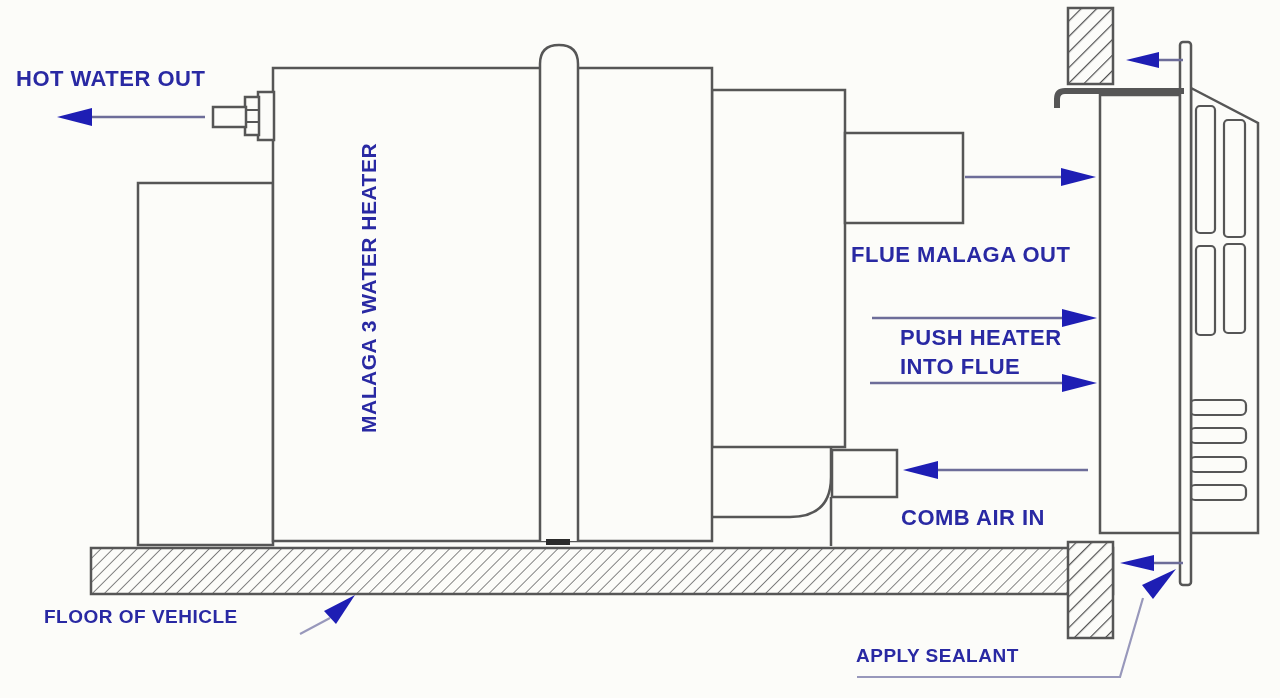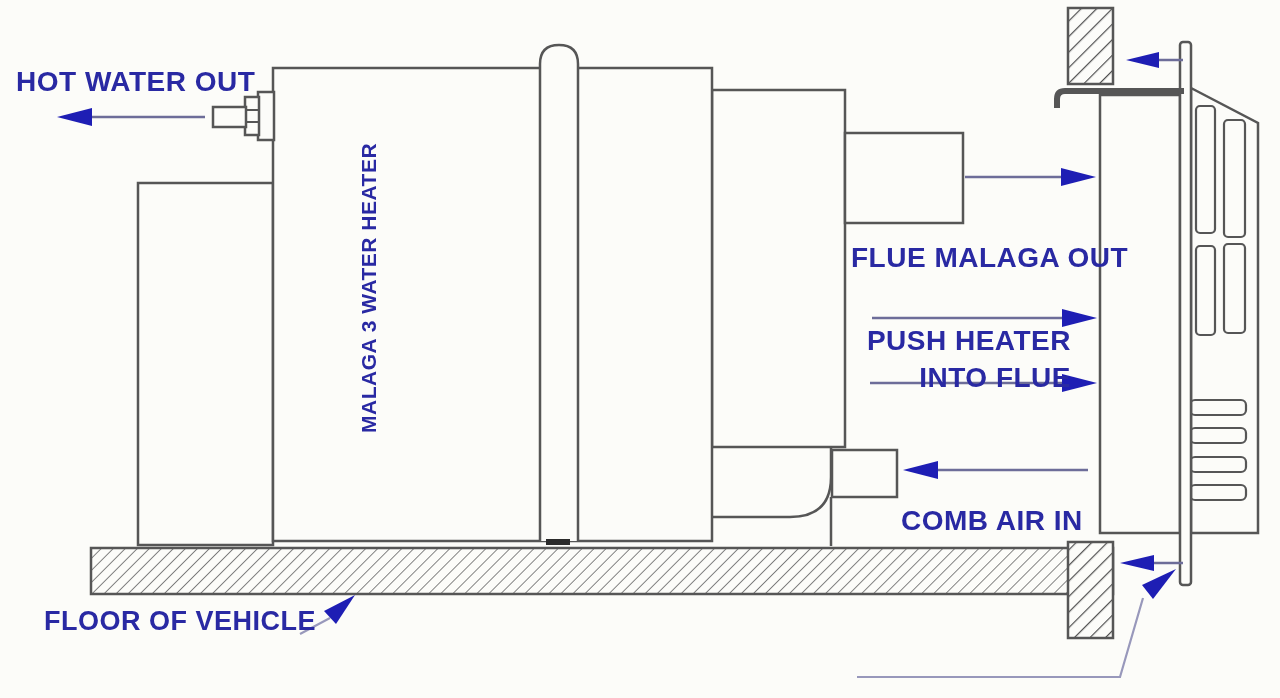--- a/index.html
+++ b/index.html
@@ -16,7 +16,7 @@
     position:absolute;
     color:#2929a3;
     font-weight:bold;
-    font-size:28px;
+    font-size:22px;
     letter-spacing:0.5px;
     white-space:nowrap;
     line-height:1.32;

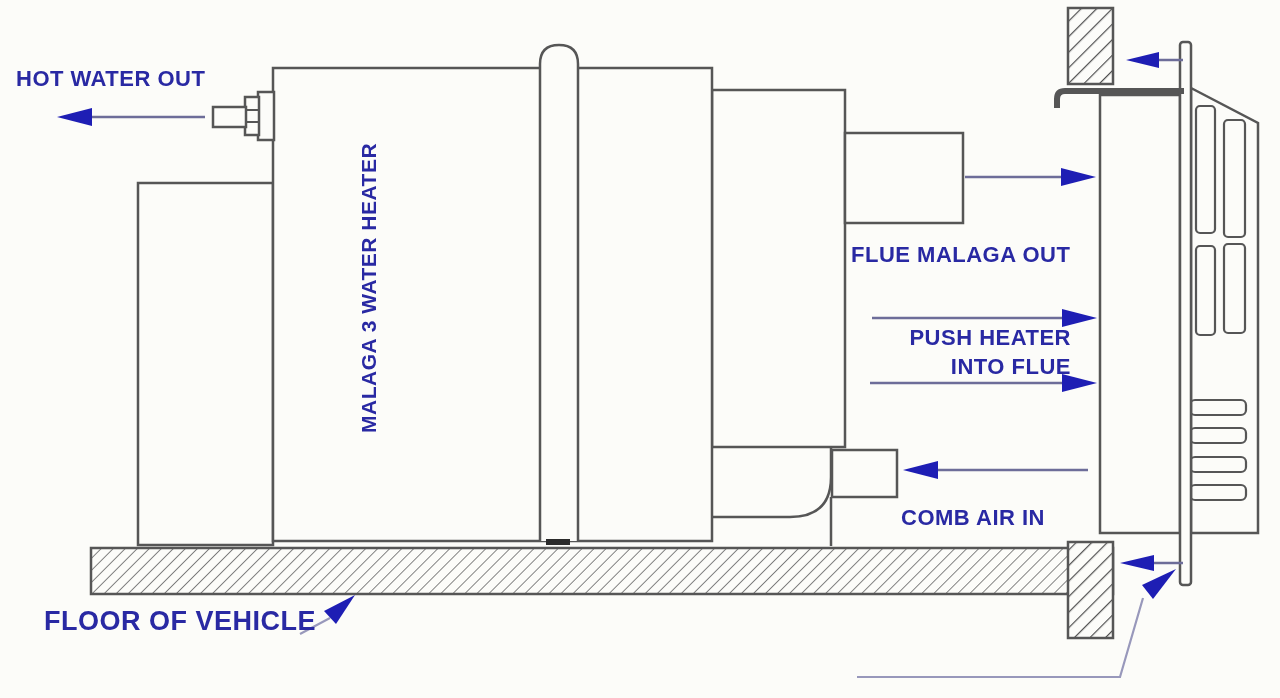--- a/index.html
+++ b/index.html
@@ -137,7 +137,7 @@
 
   <div class="lbl" id="lbl-flue-gases" style="left:851px;top:240px;">FLUE MALAGA OUT</div>
 
-  <div class="lbl wrap" id="lbl-push" style="left:856px;top:323px;text-align:right;">PUSH HEATER INTO FLUE</div>
+  <div class="lbl wrap" id="lbl-push" style="left:900px;top:323px;">PUSH HEATER INTO FLUE</div>
 
   <div class="lbl" id="lbl-comb-air" style="left:901px;top:478px;margin-top:25px;">COMB AIR IN</div>
 

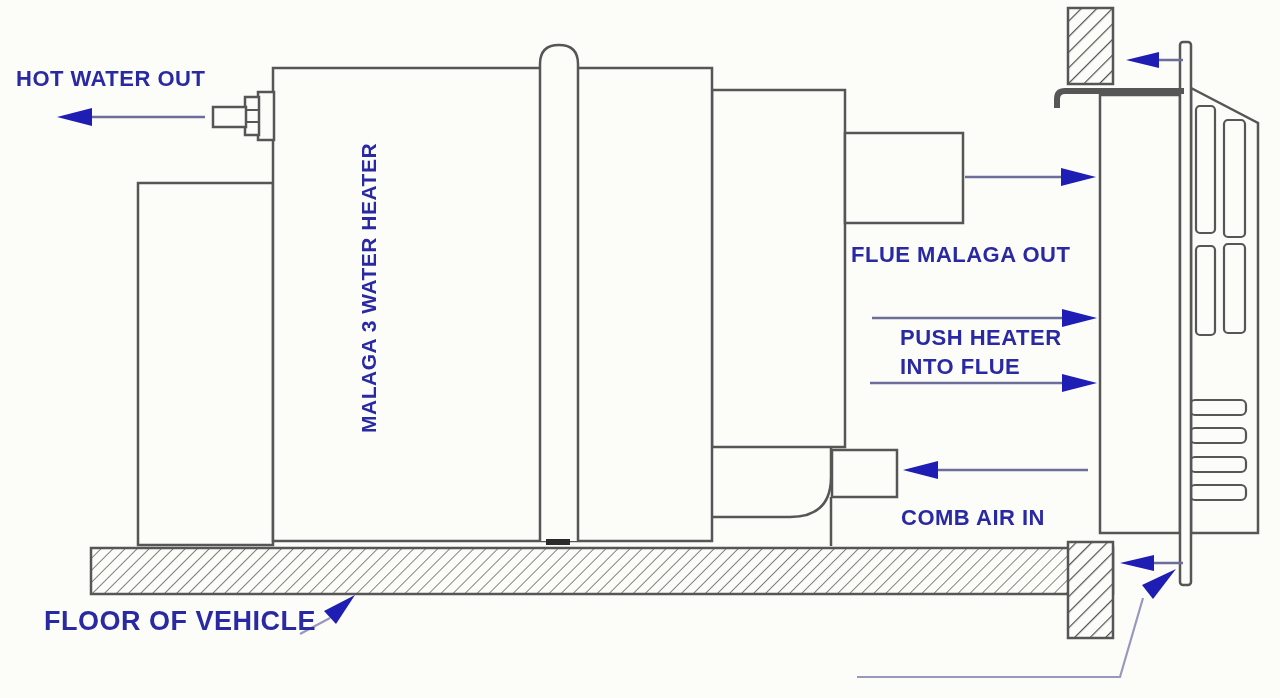--- a/index.html
+++ b/index.html
@@ -31,7 +31,7 @@
     font-size:21px;
   }
   #lbl-push{width:215px;}
-  #lbl-floor,#lbl-sealant{font-size:27px;}
+  #lbl-floor,#lbl-sealant{font-size:19px;}
 </style>
 </head>
 <body>

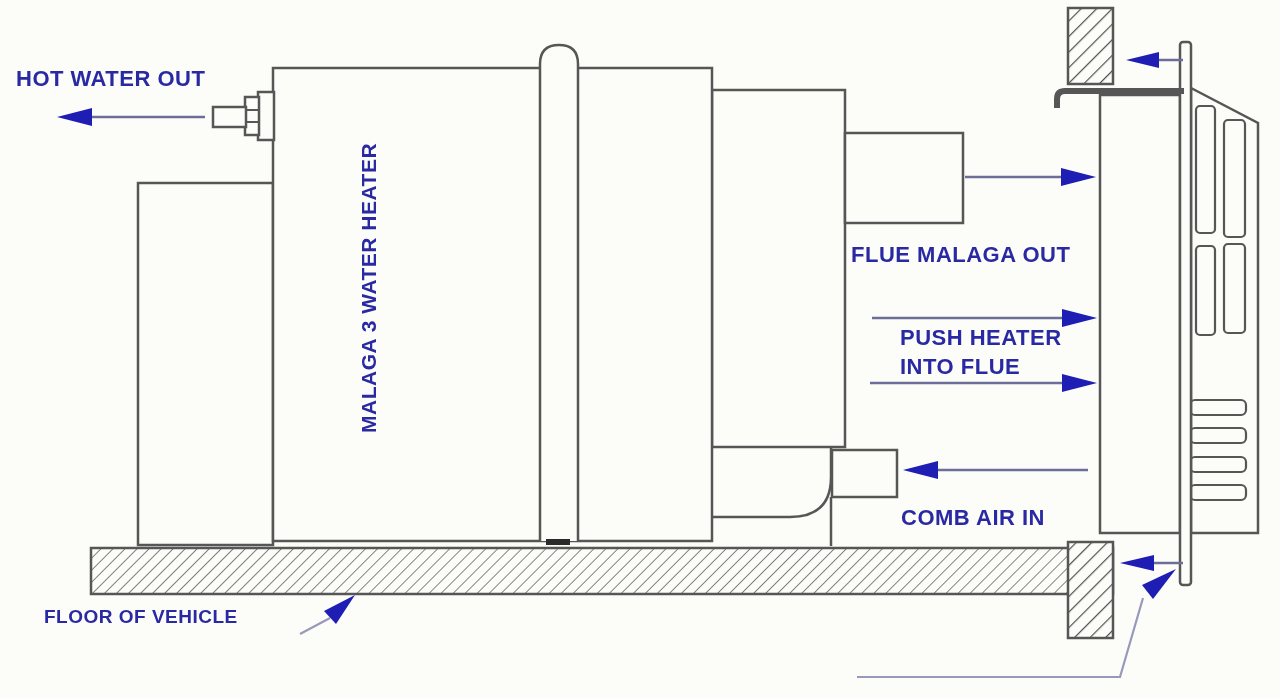--- a/index.html
+++ b/index.html
@@ -143,6 +143,7 @@
 
   <div class="lbl" id="lbl-floor" style="left:44px;top:604px;">FLOOR OF VEHICLE</div>
 
+  <div class="lbl" id="lbl-sealant" style="left:856px;top:643px;">APPLY SEALANT</div>
 
 </div>
 

